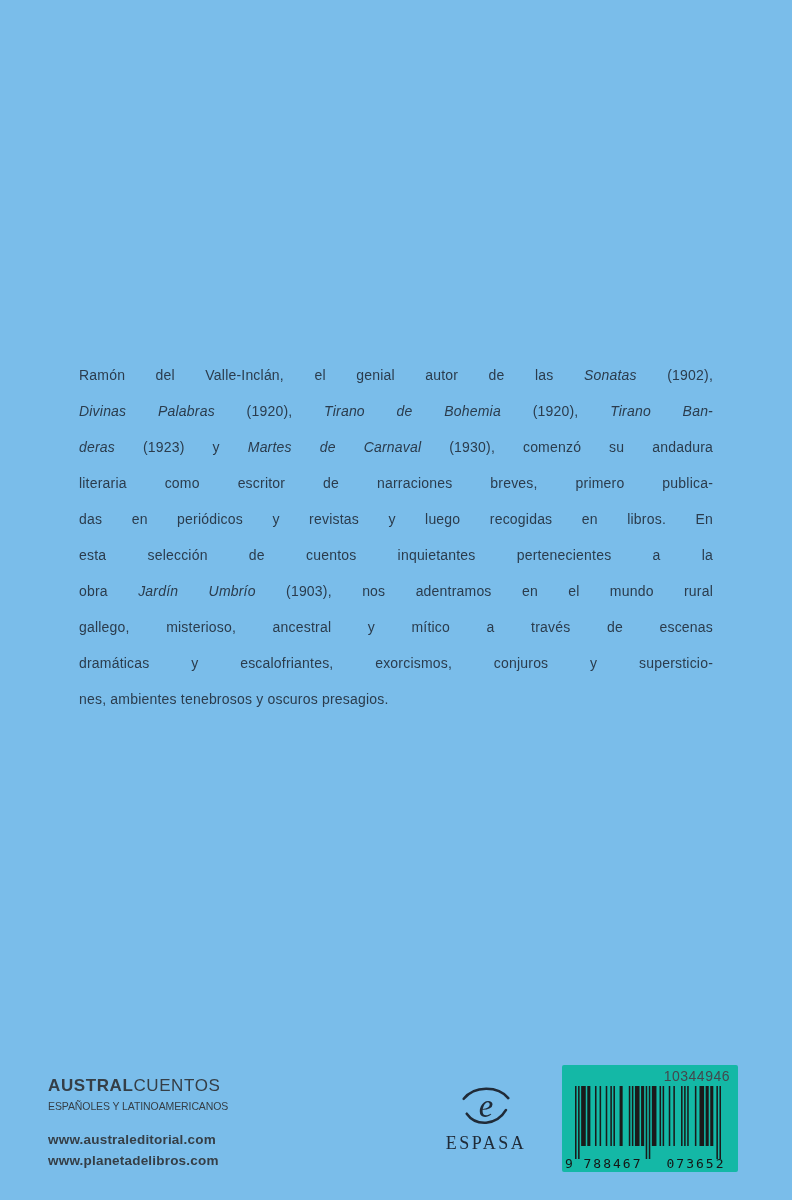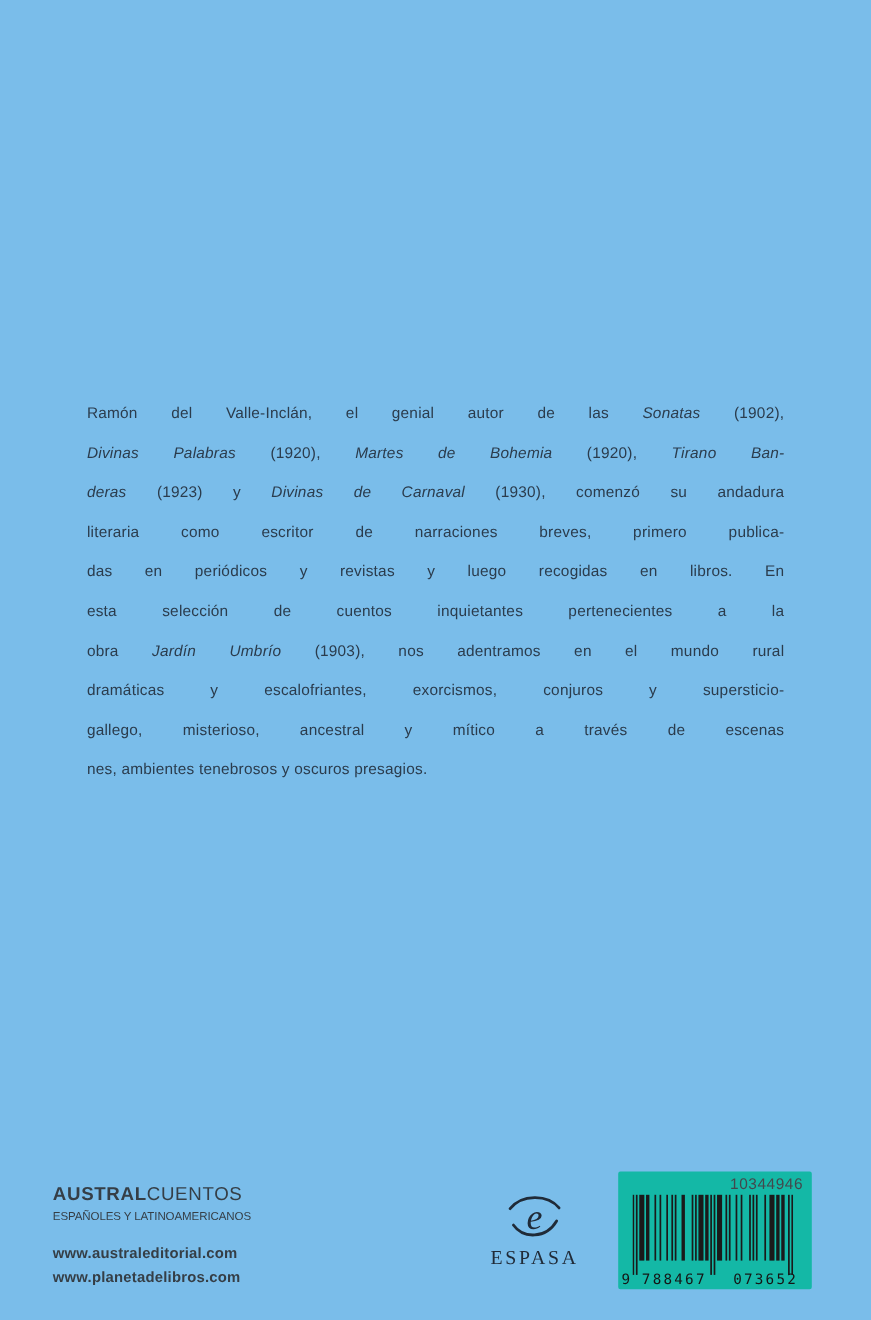--- a/index.html
+++ b/index.html
@@ -66,7 +66,7 @@
 
   <div class="copy">
       <div class="line"><span>Ramón del Valle-Inclán, el genial autor de las </span><em>Sonatas</em><span> (1902),</span></div>
-      <div class="line"><em>Divinas Palabras</em><span> (1920), </span><em>Martes de Bohemia</em><span> (1920), </span><em>Tirano Ban-</em></div>
+      <div class="line"><em>Divinas Palabras</em><span> (1920), </span><em>Tirano de Bohemia</em><span> (1920), </span><em>Tirano Ban-</em></div>
       <div class="line"><em>deras</em><span> (1923) y </span><em>Divinas de Carnaval</em><span> (1930), comenzó su andadura</span></div>
       <div class="line"><span>literaria como escritor de narraciones breves, primero publica-</span></div>
       <div class="line"><span>das en periódicos y revistas y luego recogidas en libros. En</span></div>

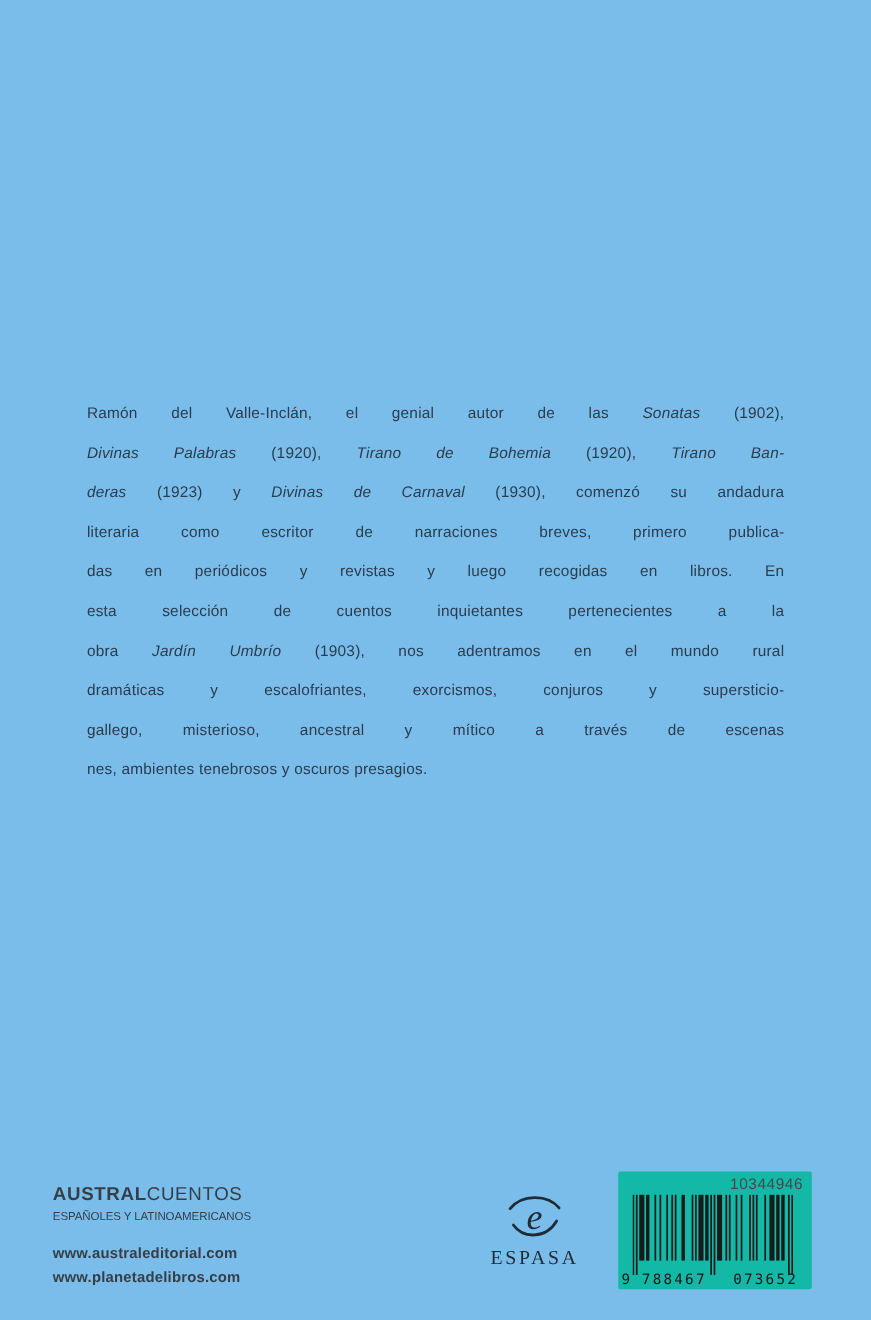--- a/index.html
+++ b/index.html
@@ -67,7 +67,7 @@
   <div class="copy">
       <div class="line"><span>Ramón del Valle-Inclán, el genial autor de las </span><em>Sonatas</em><span> (1902),</span></div>
       <div class="line"><em>Divinas Palabras</em><span> (1920), </span><em>Tirano de Bohemia</em><span> (1920), </span><em>Tirano Ban-</em></div>
-      <div class="line"><em>deras</em><span> (1923) y </span><em>Divinas de Carnaval</em><span> (1930), comenzó su andadura</span></div>
+      <div class="line"><em>deras</em><span> (1923) y </span><em>Martes de Carnaval</em><span> (1930), comenzó su andadura</span></div>
       <div class="line"><span>literaria como escritor de narraciones breves, primero publica-</span></div>
       <div class="line"><span>das en periódicos y revistas y luego recogidas en libros. En</span></div>
       <div class="line"><span>esta selección de cuentos inquietantes pertenecientes a la</span></div>

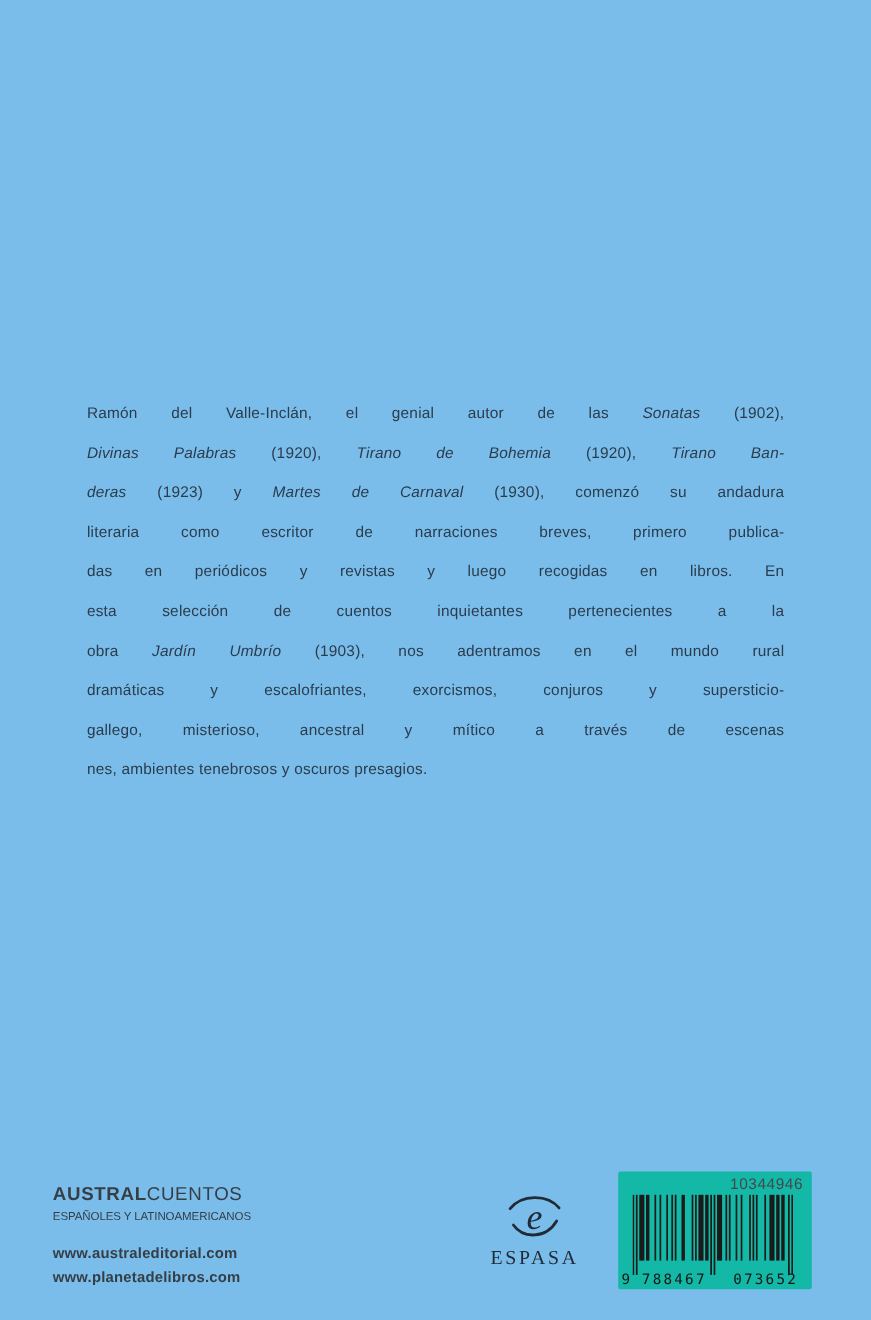--- a/index.html
+++ b/index.html
@@ -72,8 +72,8 @@
       <div class="line"><span>das en periódicos y revistas y luego recogidas en libros. En</span></div>
       <div class="line"><span>esta selección de cuentos inquietantes pertenecientes a la</span></div>
       <div class="line"><span>obra </span><em>Jardín Umbrío</em><span> (1903), nos adentramos en el mundo rural</span></div>
+      <div class="line"><span>gallego, misterioso, ancestral y mítico a través de escenas</span></div>
       <div class="line"><span>dramáticas y escalofriantes, exorcismos, conjuros y supersticio-</span></div>
-      <div class="line"><span>gallego, misterioso, ancestral y mítico a través de escenas</span></div>
       <div class="line last"><span>nes, ambientes tenebrosos y oscuros presagios.</span></div>
     </div>
 

